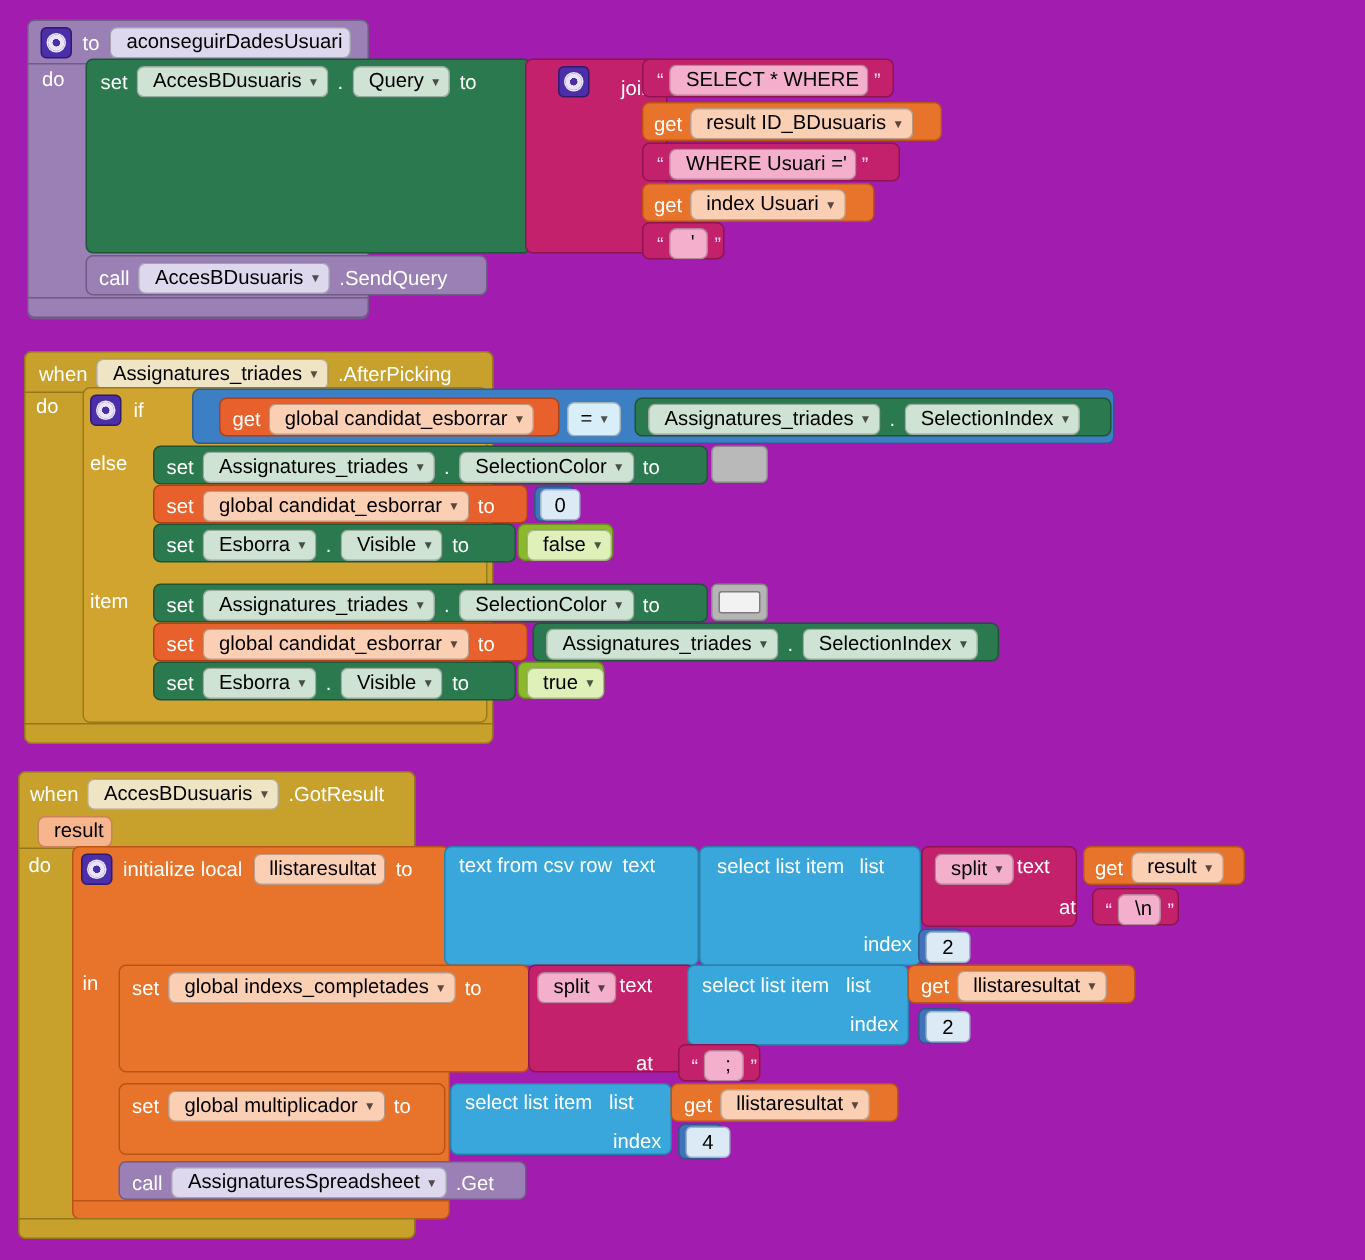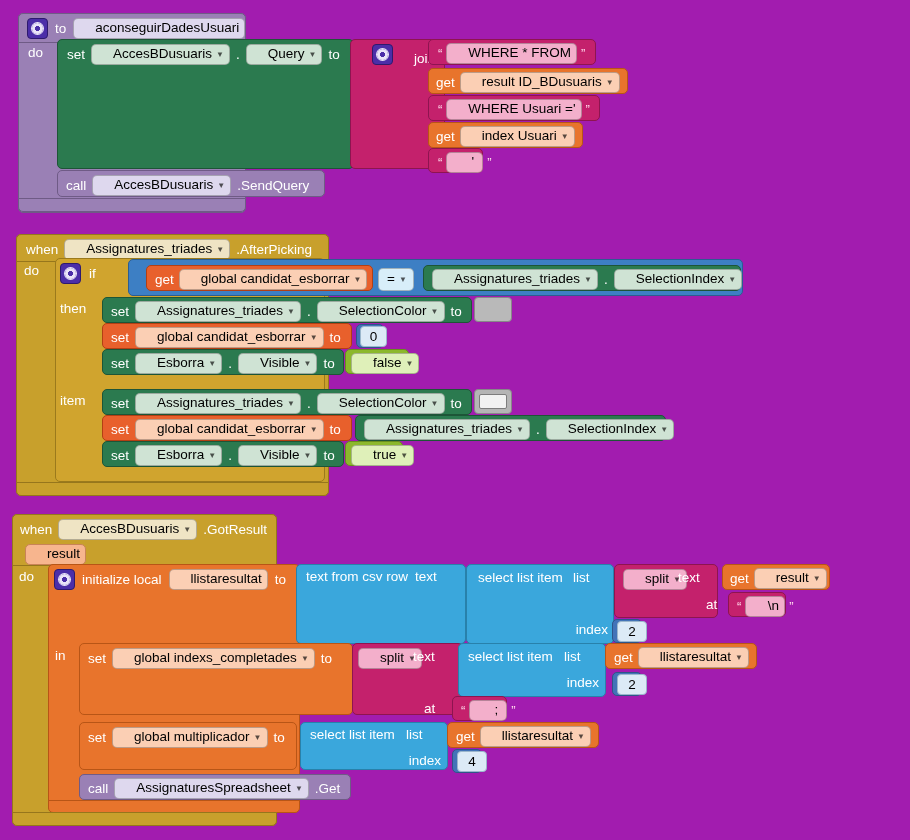--- a/index.html
+++ b/index.html
@@ -17,7 +17,7 @@
   
   .fld{
     display:inline-flex;align-items:center;gap:4px;
-    padding:2px 5px 3px 21px;border-radius:5px;
+    padding:2px 5px 3px 10px;border-radius:5px;
     font-size:13.5px;line-height:1;color:#000;white-space:nowrap;
     border:1px solid rgba(0,0,0,.25);
   }

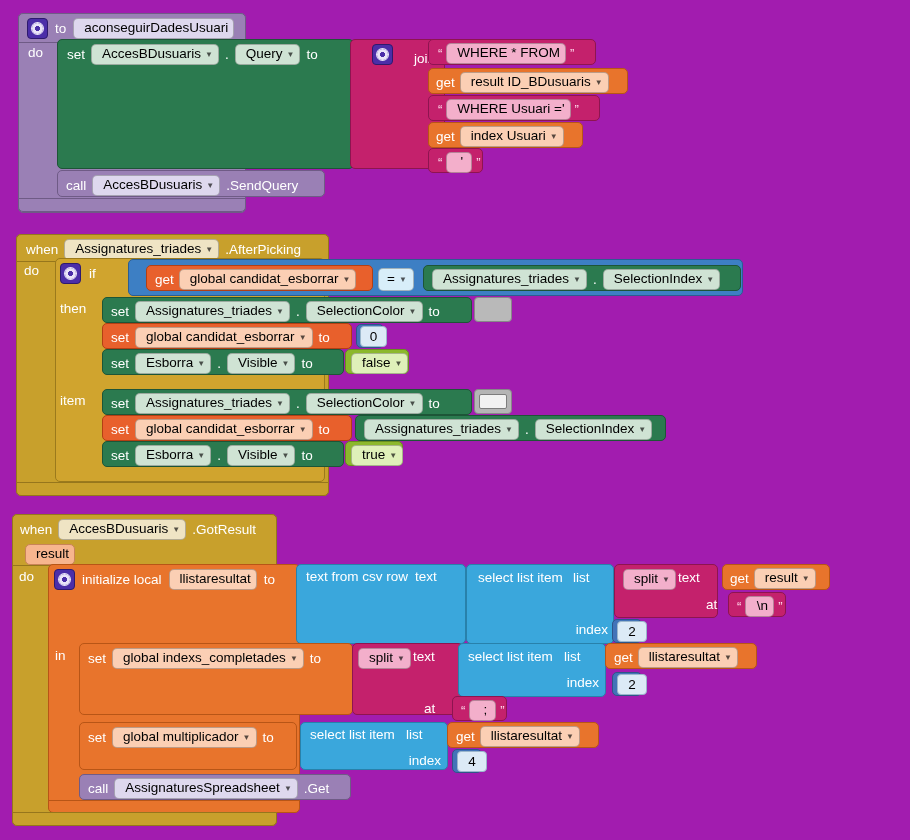--- a/index.html
+++ b/index.html
@@ -116,7 +116,7 @@
   <div class="slab c-pink" style="left:428px;top:39px;width:168px;height:26px;"></div>
   <div class="row" style="position:absolute;left:436px;top:43px;gap:2px;">
     <span class="qt">“</span>
-    <span class="fld fld-textpink">WHERE * FROM </span>
+    <span class="fld fld-textpink">SELECT * WHERE </span>
     <span class="qt">”</span>
   </div>
 

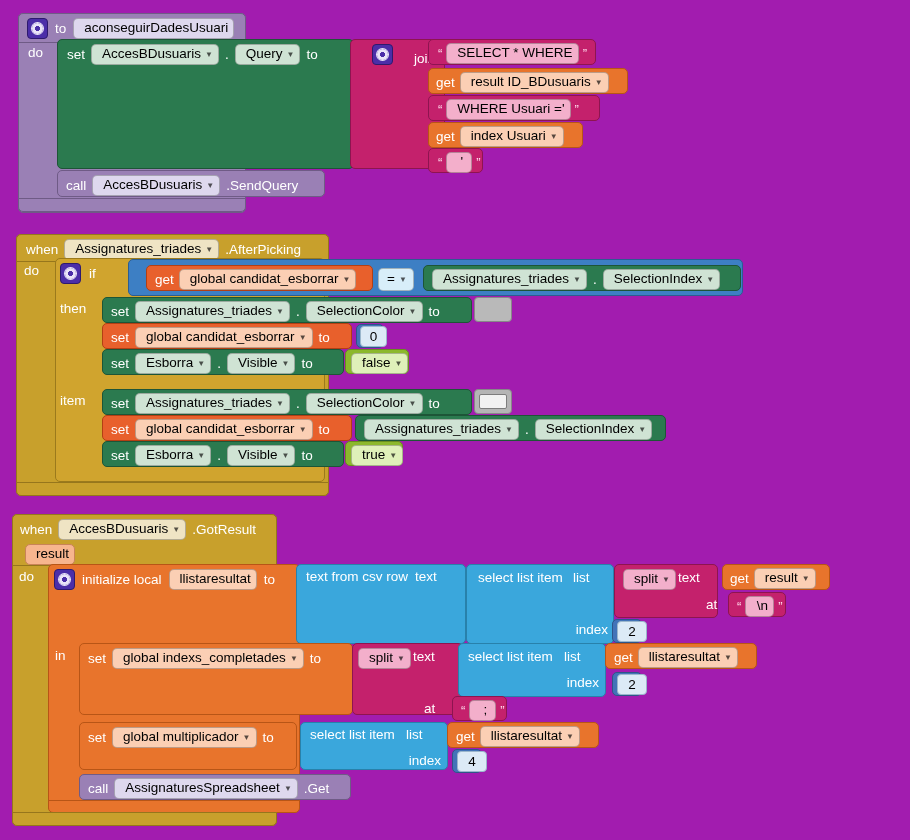--- a/index.html
+++ b/index.html
@@ -208,7 +208,7 @@
       </span>
   </div>
 
-  <div class="lbl" style="position:absolute;left:60px;top:302px;">then</div>
+  <div class="lbl" style="position:absolute;left:60px;top:302px;">else</div>
 
   <div class="slab c-green" style="left:102px;top:297px;width:370px;height:26px;"></div>
   <div class="row" style="position:absolute;left:111px;top:301px;gap:6px;">

